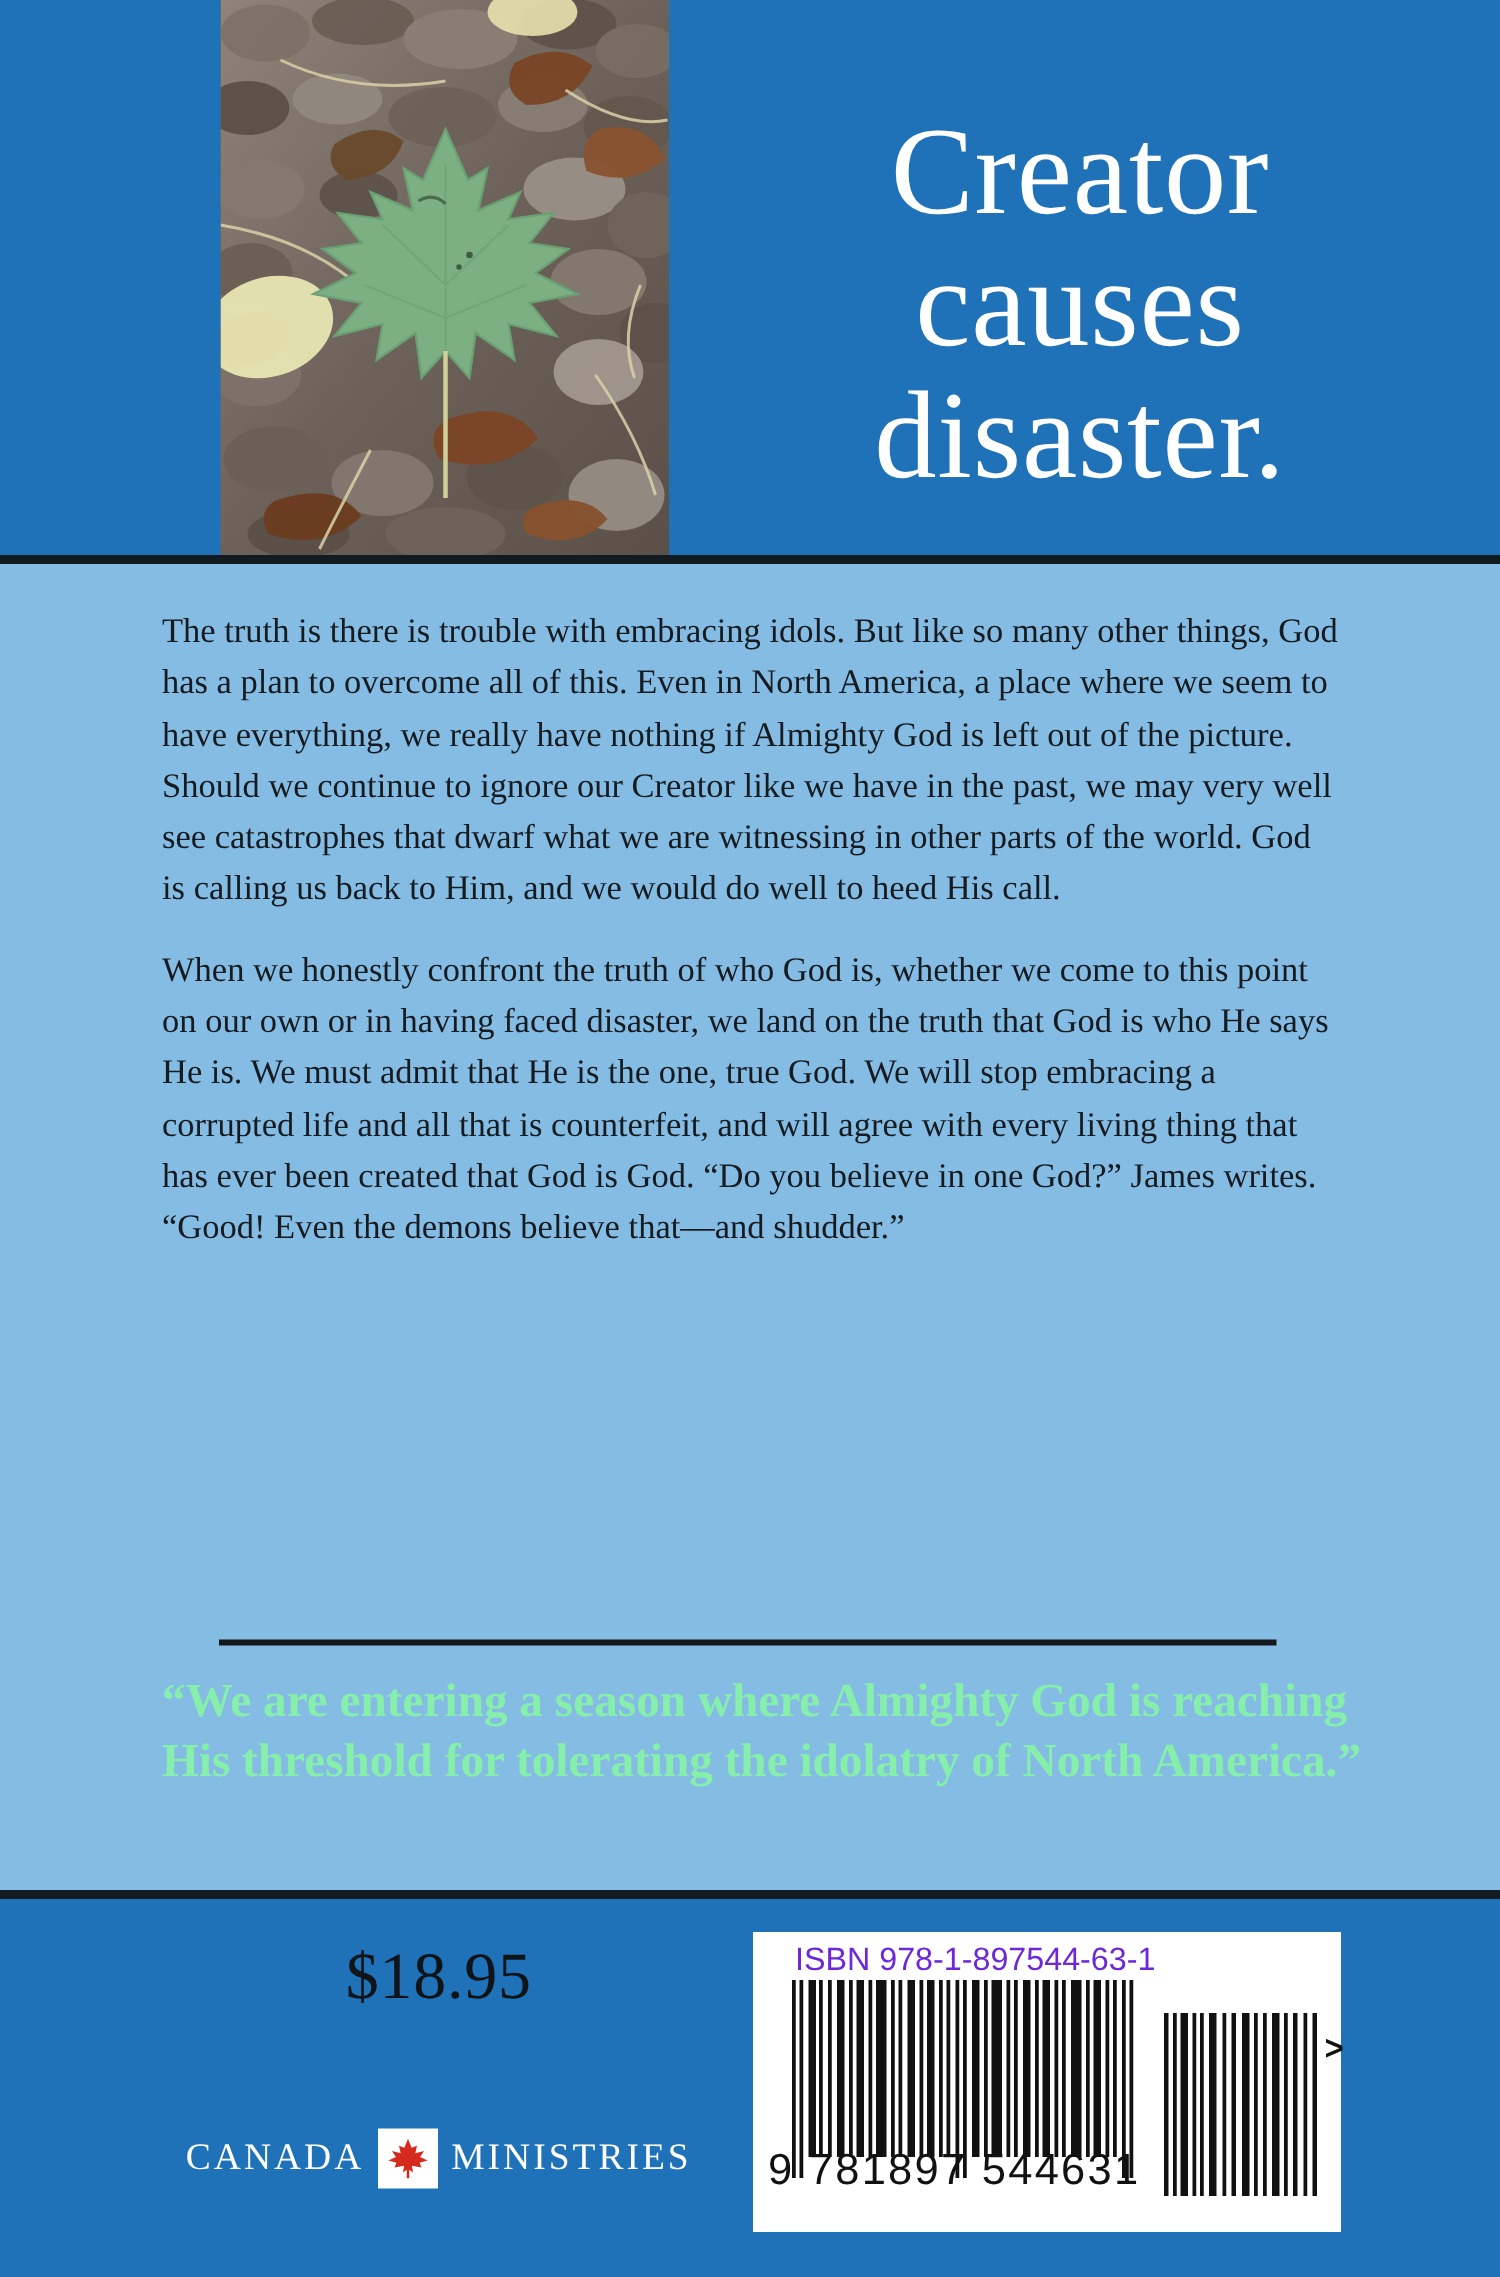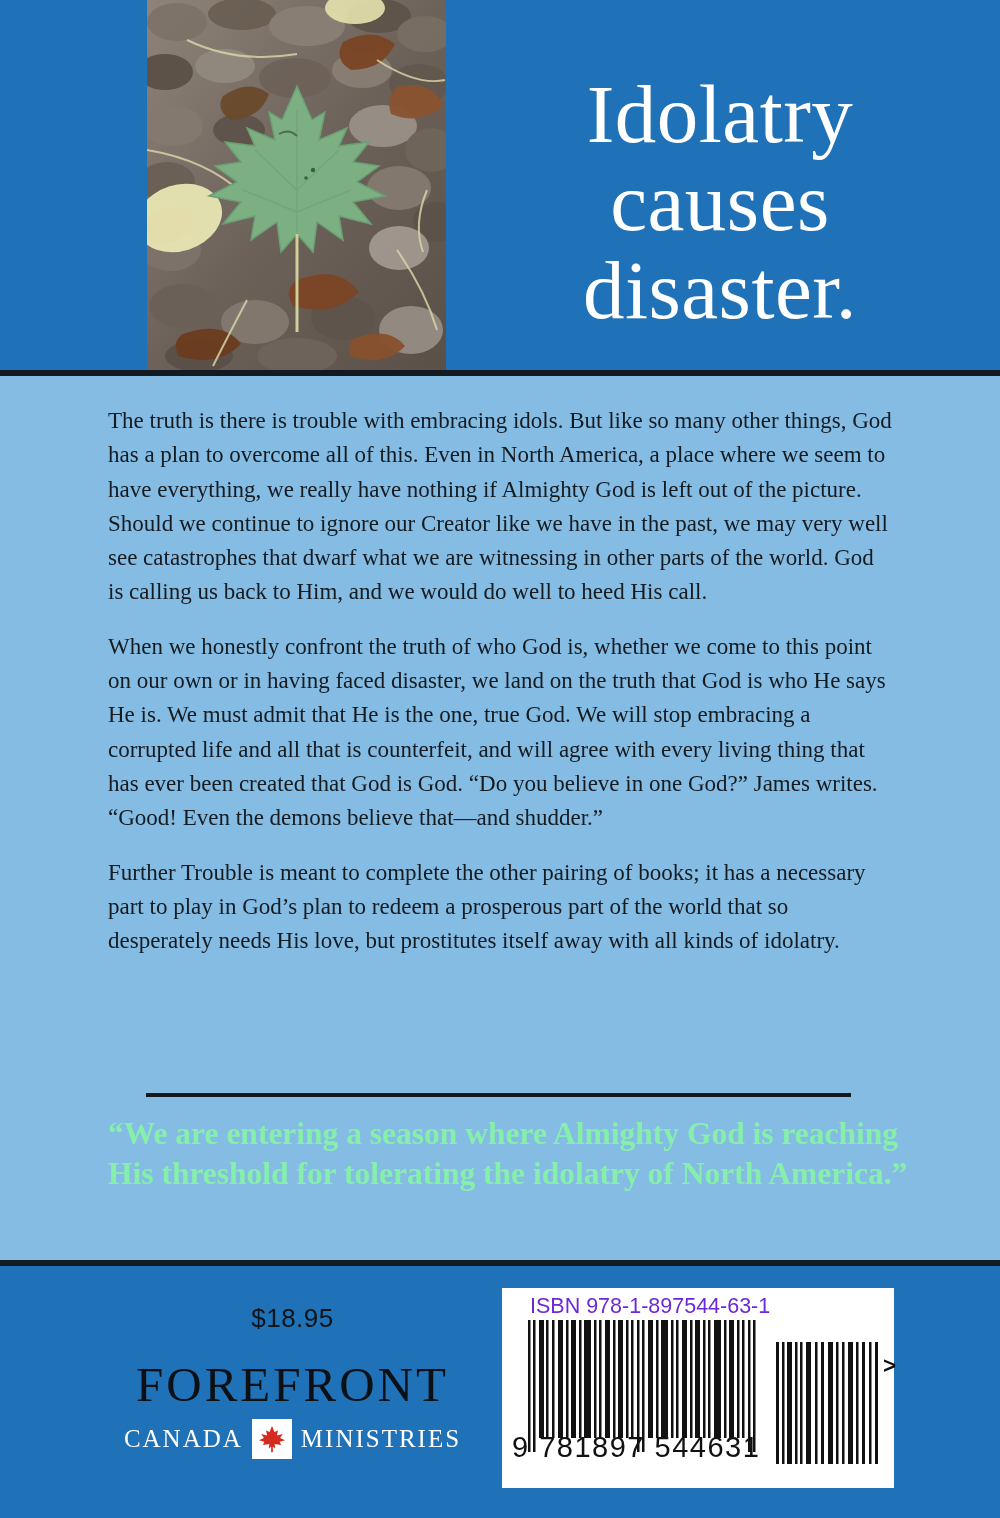--- a/index.html
+++ b/index.html
@@ -313,7 +313,7 @@
   </div>
 
   <div class="title-block">
-    <span class="tline">Idolatry</span>
+    <span class="tline">Creator</span>
     <span class="tline">causes</span>
     <span class="tline">disaster.</span>
   </div>

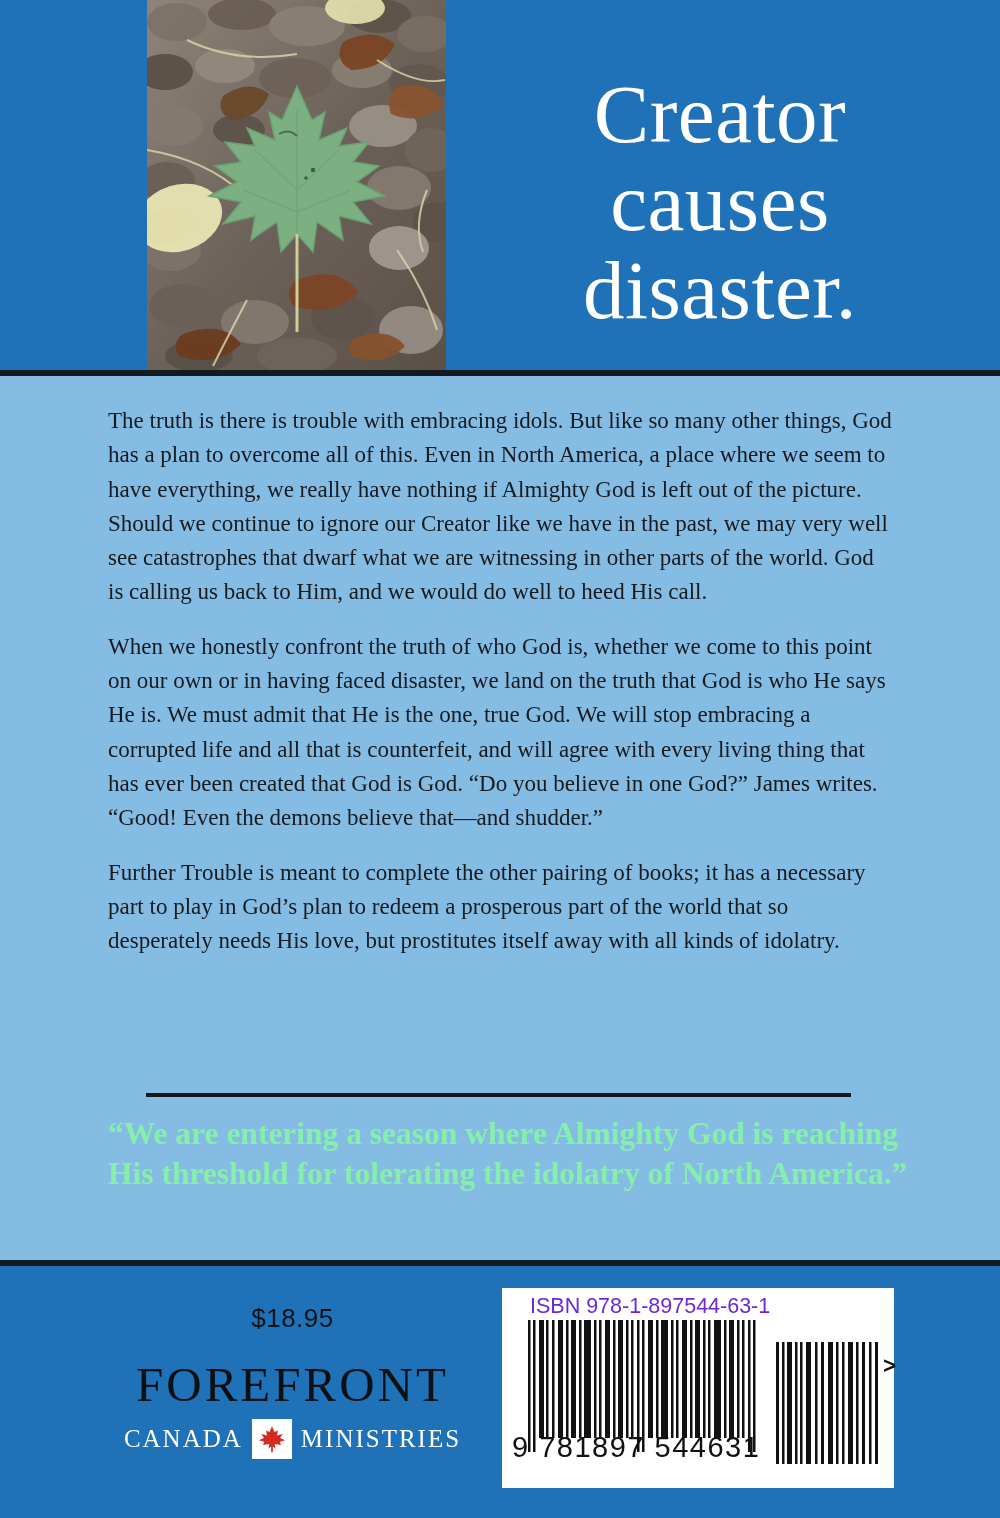--- a/index.html
+++ b/index.html
@@ -325,7 +325,6 @@
   <div class="copy">
     <p>The truth is there is trouble with embracing idols.  But like so many other things, God has a plan to overcome all of this. Even in North America, a place where we seem to have everything, we really have nothing if Almighty God is left out of the picture.  Should we continue to ignore our Creator like we have in the past, we may very well see catastrophes that dwarf what we are witnessing in other parts of the world.  God is calling us back to Him, and we would do well to heed His call.</p>
     <p>When we honestly confront the truth of who God is, whether we come to this point on our own or in having faced disaster, we land on the truth that God is who He says He is.  We must admit that He is the one, true God.  We will stop embracing a corrupted life and all that is counterfeit, and will agree with every living thing that has ever been created that God is God.  “Do you believe in one God?” James writes.  “Good!  Even the demons believe that—and shudder.”</p>
-    <p>Further Trouble is meant to complete the other pairing of books; it has a necessary part to play in God’s plan to redeem a prosperous part of the world that so desperately needs His love, but prostitutes itself away with all kinds of idolatry.</p>
   </div>
 
   <div class="quote-rule"></div>

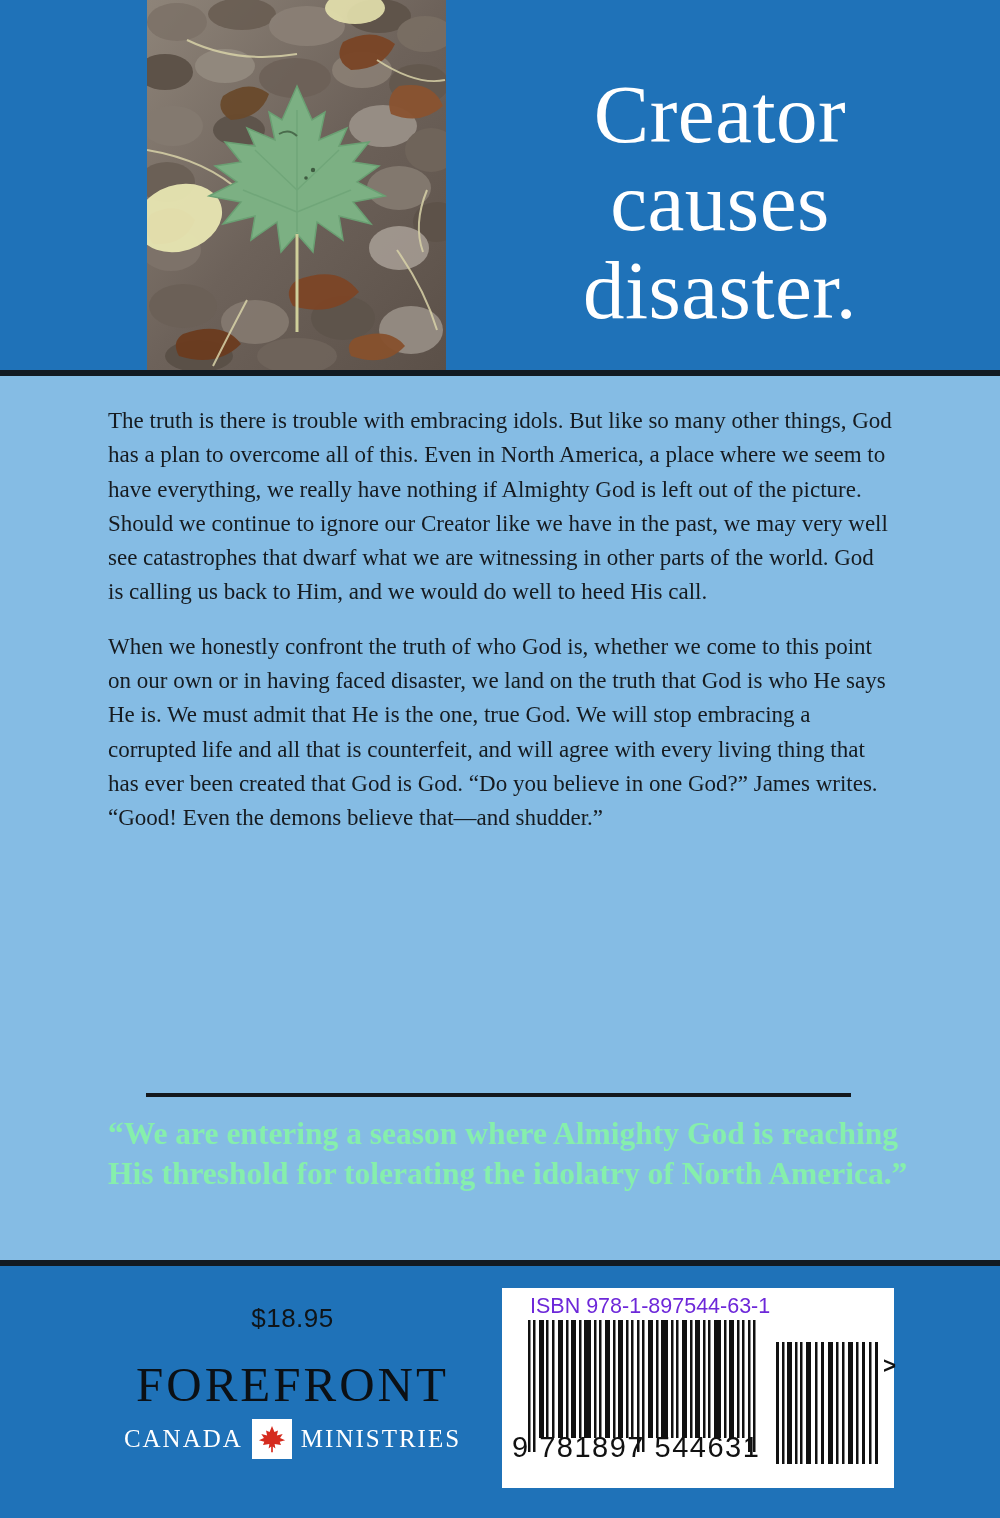--- a/index.html
+++ b/index.html
@@ -122,8 +122,8 @@
     width: 365px;
     text-align: center;
     color: #0f1418;
-    font-family: Liberation Sans, sans-serif;
-    font-size: 26px;
+    font-family: Liberation Serif, serif;
+    font-size: 44px;
     line-height: 44px;
     letter-spacing: 0.5px;
   }

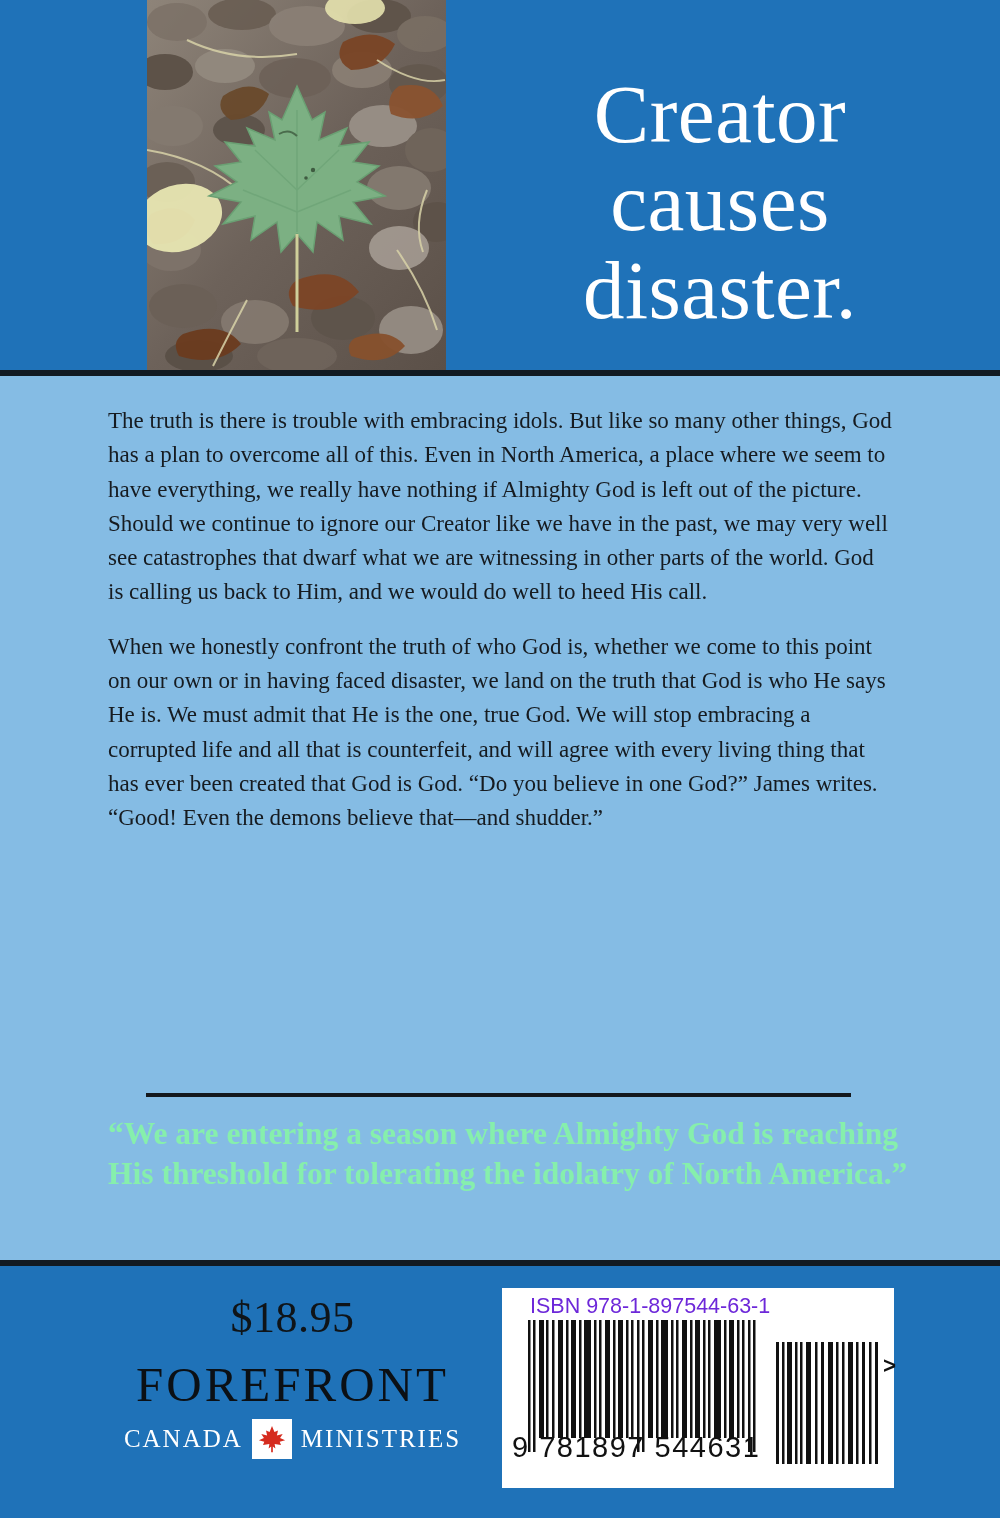--- a/index.html
+++ b/index.html
@@ -336,7 +336,6 @@
 
   <div class="price">$18.95</div>
 
-  <div class="pub-name">FOREFRONT</div>
 
   <div class="pub-sub">
     <span>CANADA</span>

